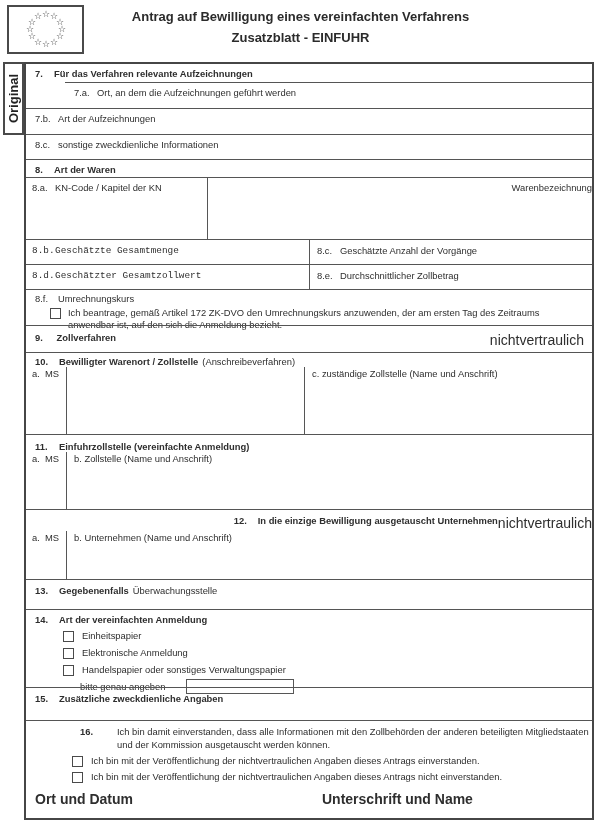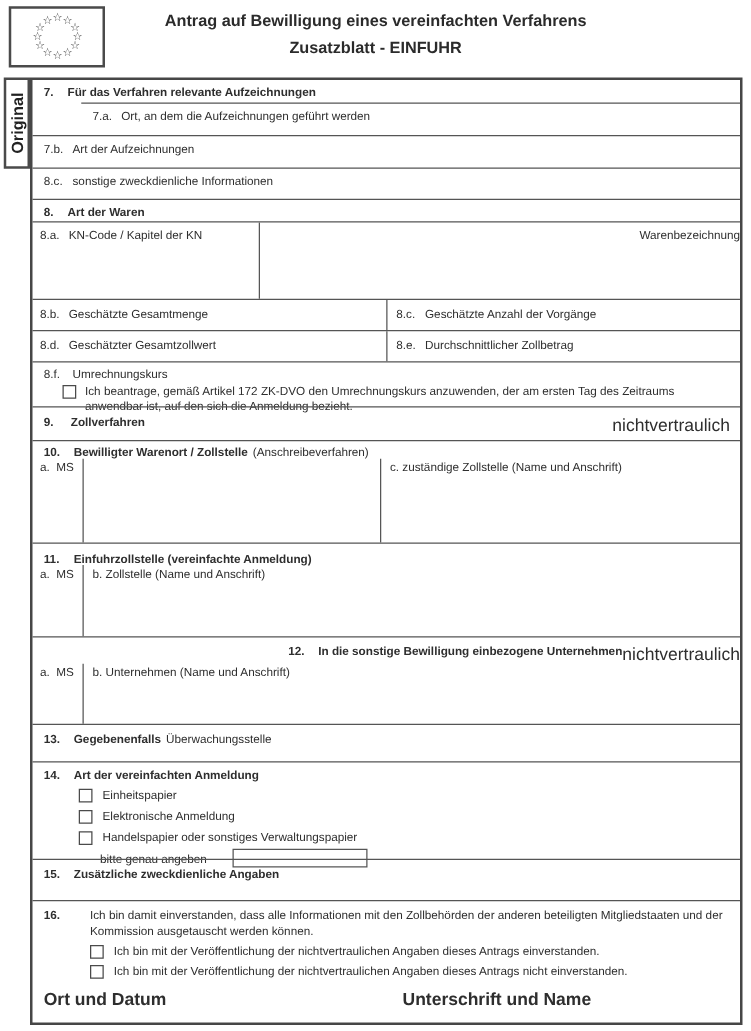--- a/index.html
+++ b/index.html
@@ -53,7 +53,7 @@
   .cell-l{width:182px;border-right:1px solid #565656;box-sizing:border-box;padding:4px 0 0 0;display:flex;}
   .cell-l .row{padding:0 0 0 6px;}
   .cell-r{flex:1;text-align:right;padding-top:4px;}
-  .half-l{width:284px;border-right:1px solid #565656;box-sizing:border-box;display:flex;padding:5px 0 0 6px;}
+  .half-l{width:284px;border-right:1px solid #565656;box-sizing:border-box;display:flex;padding:5px 0 0 6px;font-family:Liberation Mono, monospace;}
   .half-r{flex:1;display:flex;padding:5px 0 0 7px;}
 
   

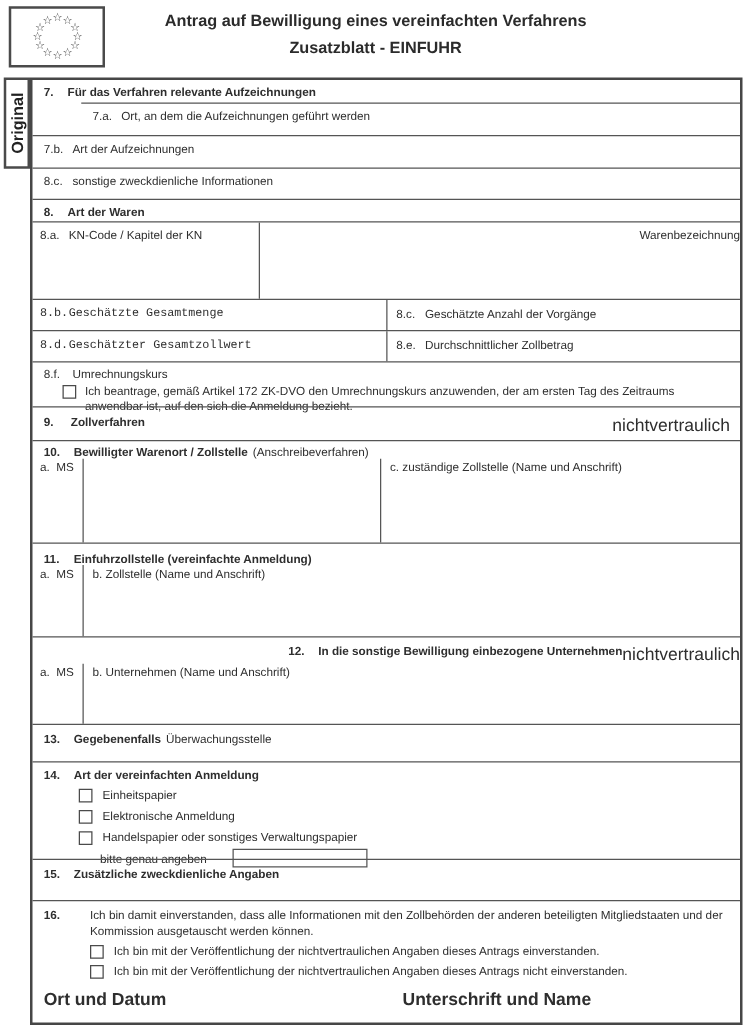--- a/index.html
+++ b/index.html
@@ -252,7 +252,7 @@
       <div class="sec-head" style="padding-top:5px;justify-content:flex-end;padding-right:0;">
         <span style="display:flex;">
           <span class="num" style="flex:0 0 24px;">12.</span>
-          <span class="bold">In die sonstige Bewilligung einbezogene Unternehmen</span>
+          <span class="bold">In die einzige Bewilligung ausgetauscht Unternehmen</span>
         </span>
         <span class="note">nichtvertraulich</span>
       </div>

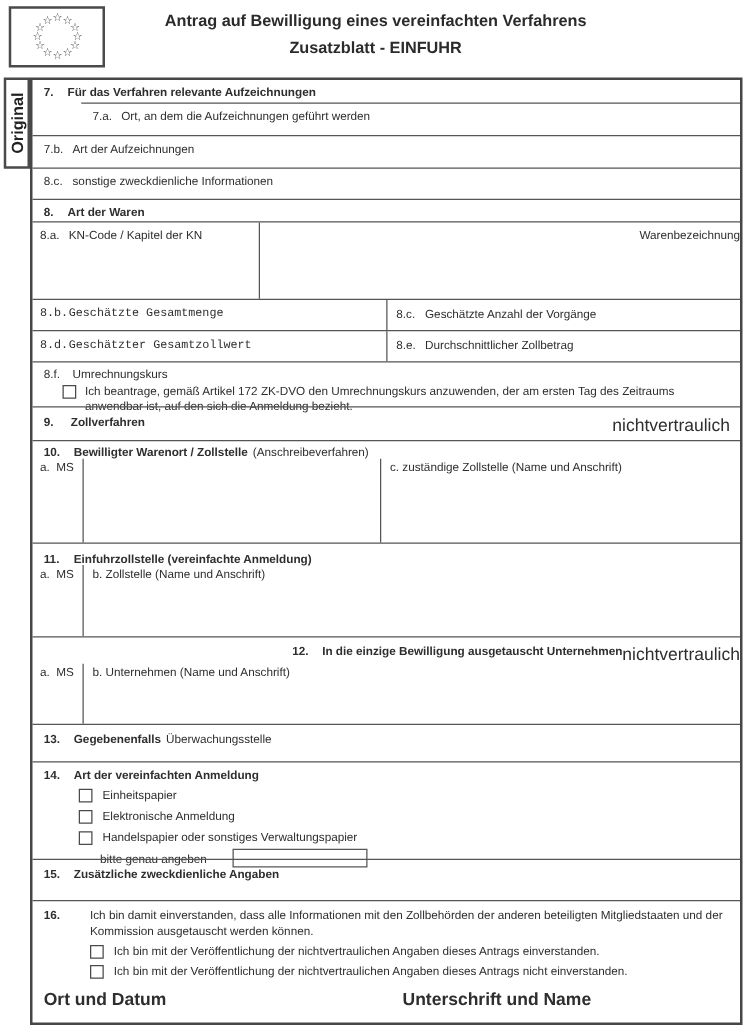--- a/index.html
+++ b/index.html
@@ -86,7 +86,7 @@
 
   
   .s16-head{display:flex;padding:5px 0 0 9px;}
-  .s16-num{flex:0 0 37px;font-weight:bold;}
+  .s16-num{flex:0 0 37px;font-weight:bold;margin-left:45px;}
   .s16-intro{width:508px;line-height:12.5px;}
   .opt16{display:flex;gap:8px;margin:4px 0 0 46px;align-items:flex-start;}
   .f-lbl{position:absolute;font-weight:bold;font-size:14px;top:70px;text-align:right;}

